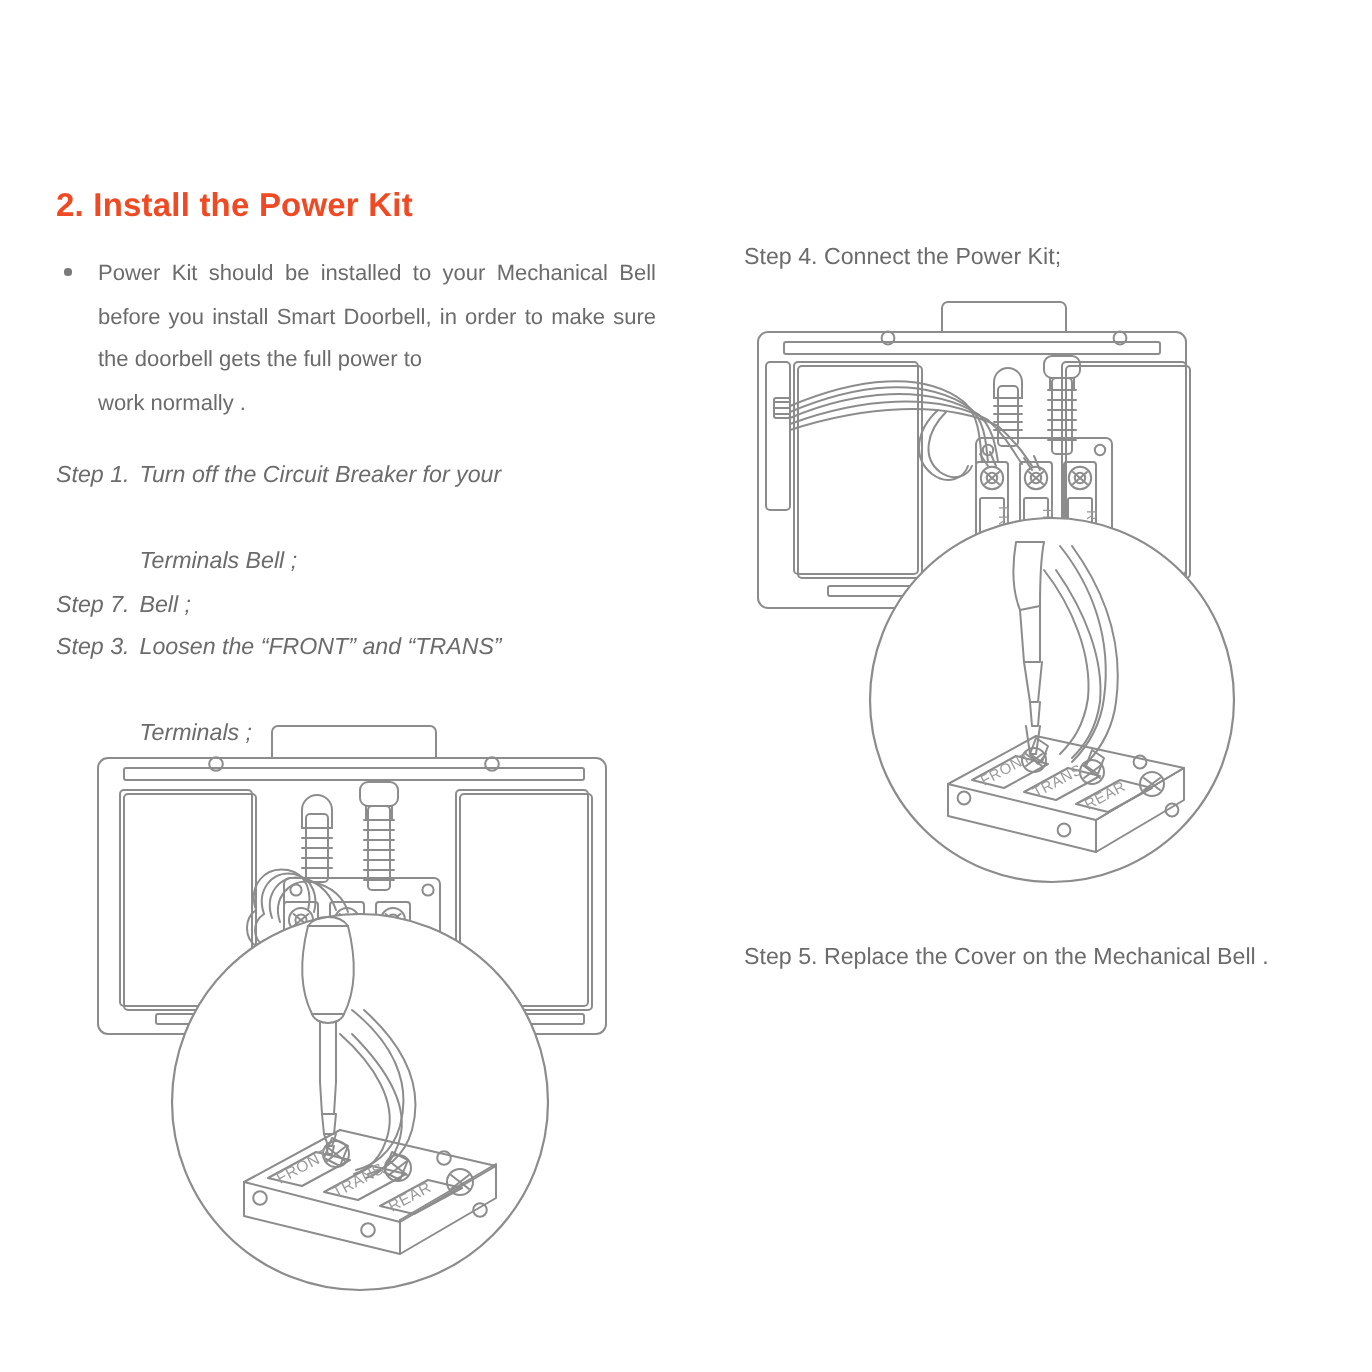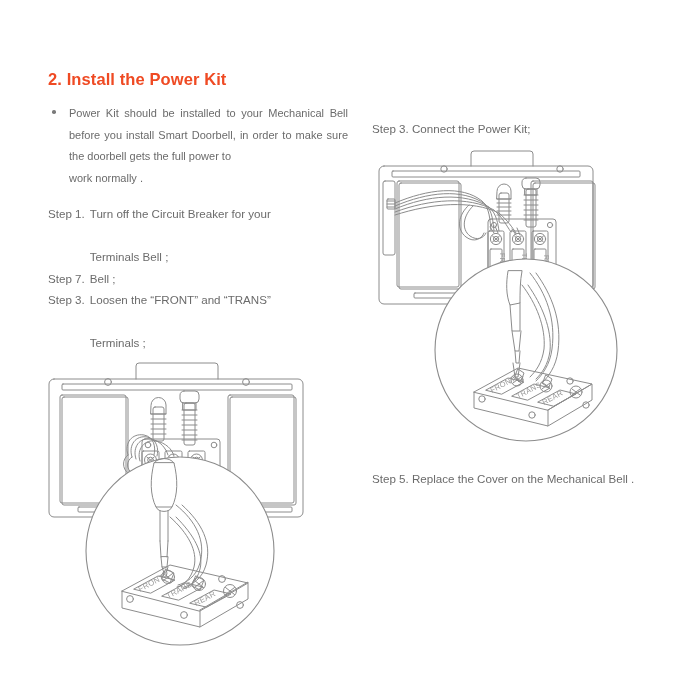--- a/index.html
+++ b/index.html
@@ -21,9 +21,8 @@
   #left-col {
     position: absolute;
     left: 28px;
-    top: 70px;
+    top: 94px;
     width: 300px;
-    margin-left: 20px;
   }
 
   #page-title {

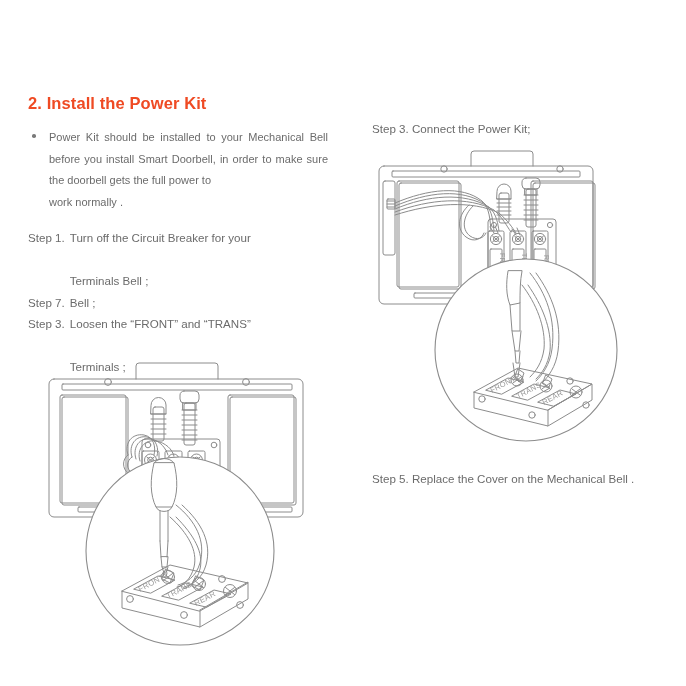--- a/index.html
+++ b/index.html
@@ -141,7 +141,7 @@
   </div>
 </div>
 
-<div id="step4-text" class="right-text">Step 3. Connect the Power Kit;</div>
+<div id="step4-text" class="right-text">Step 4. Connect the Power Kit;</div>
 <div id="step5-text" class="right-text">Step 5. Replace the Cover on the Mechanical Bell .</div>
 
 <div class="figure" id="figure-top-right">

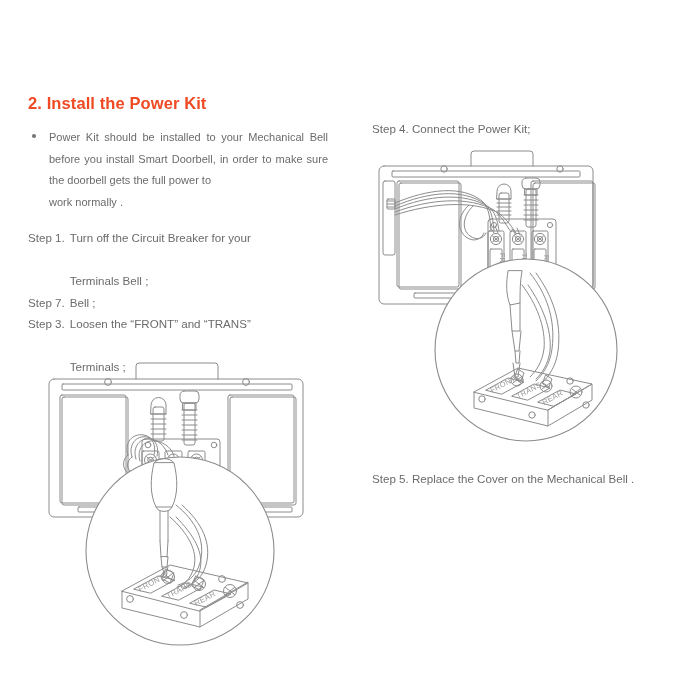--- a/index.html
+++ b/index.html
@@ -63,6 +63,7 @@
     line-height: 21.5px;
     color: #6b6b6b;
     margin-bottom: 0px;
+    font-style: italic;
   }
   .step-label {
     flex: 0 0 auto;

